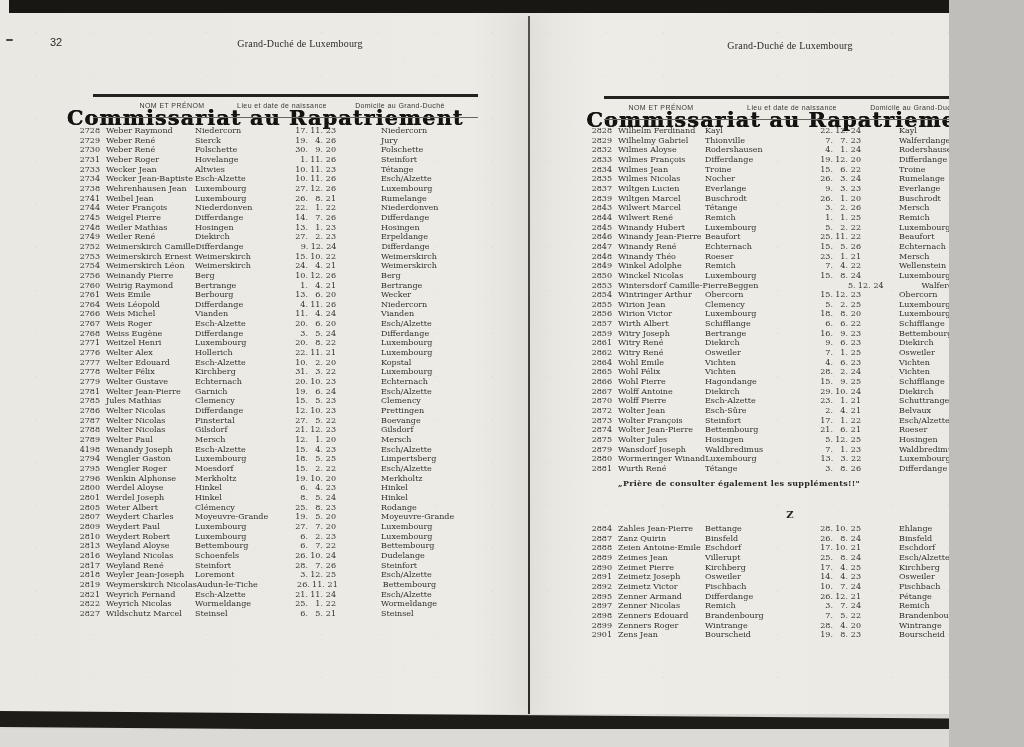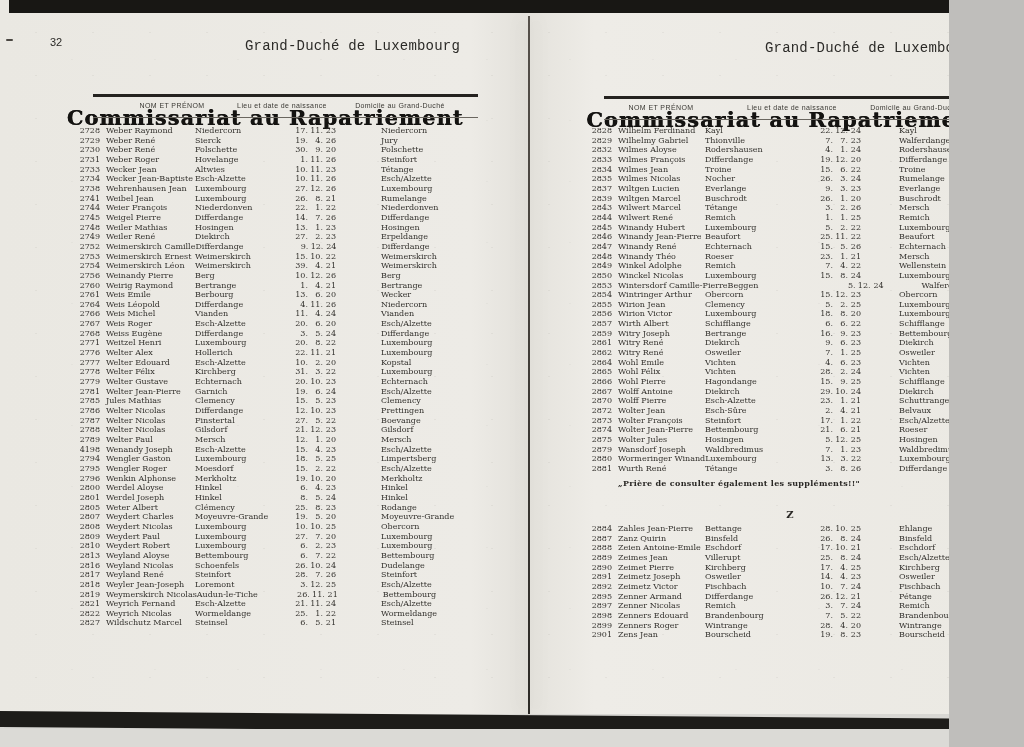--- a/index.html
+++ b/index.html
@@ -24,8 +24,8 @@
   .pagenum{position:absolute;font-family:"Liberation Sans",sans-serif;font-size:11px;color:#2b2a27;}
   .pn-l{left:50px;top:36px;} .pn-r{left:976px;top:38px;}
 
-  .region{position:absolute;font-family:Liberation Mono, monospace;font-size:14px;
-          letter-spacing:.2px;color:#2b2a27;text-align:right;}
+  .region{position:absolute;font-family:Liberation Serif, serif;font-size:10px;
+          letter-spacing:.2px;color:#2b2a27;text-align:center;}
   .rg-l{left:140px;top:38px;width:320px;} .rg-r{left:600px;top:40px;width:380px;}
 
   .booktitle{position:absolute;font-family:"DejaVu Serif",serif;font-weight:bold;

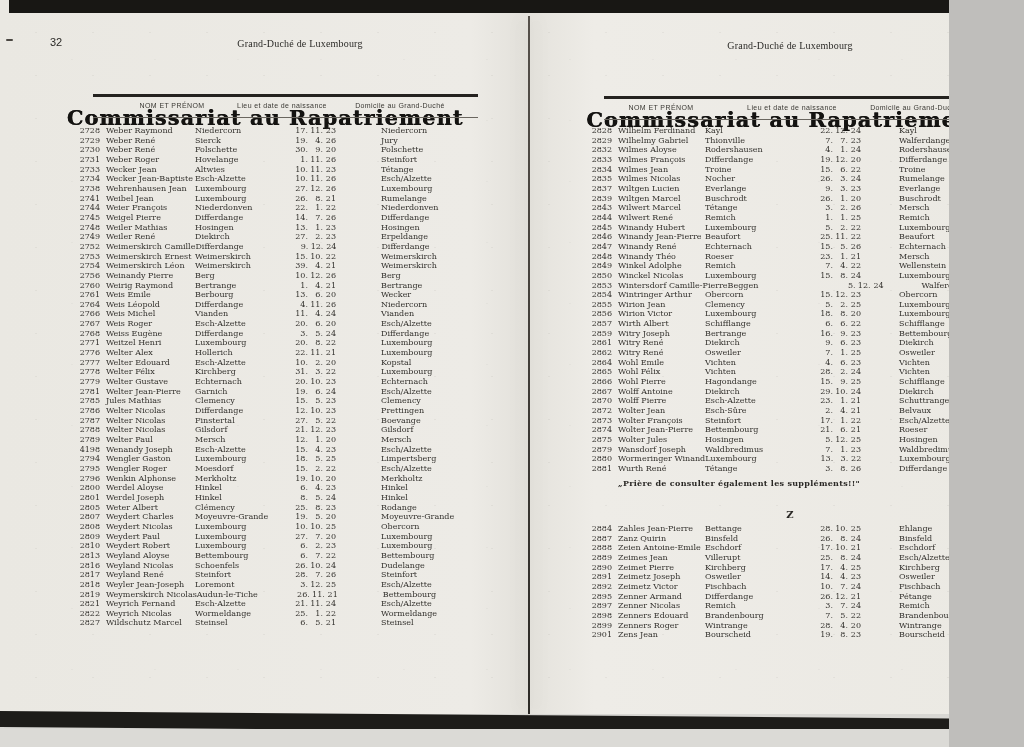--- a/index.html
+++ b/index.html
@@ -94,7 +94,7 @@
       <div class="row"><span class="c-num">2749</span><span class="c-gap"></span><span class="c-name">Weiler René</span><span class="c-birth">Diekirch</span><span class="c-date"><i>27.</i><i>2.</i><i>23</i></span><span class="c-dom">Erpeldange</span></div>
       <div class="row"><span class="c-num">2752</span><span class="c-gap"></span><span class="c-name">Weimerskirch Camille</span><span class="c-birth">Differdange</span><span class="c-date"><i>9.</i><i>12.</i><i>24</i></span><span class="c-dom">Differdange</span></div>
       <div class="row"><span class="c-num">2753</span><span class="c-gap"></span><span class="c-name">Weimerskirch Ernest</span><span class="c-birth">Weimerskirch</span><span class="c-date"><i>15.</i><i>10.</i><i>22</i></span><span class="c-dom">Weimerskirch</span></div>
-      <div class="row"><span class="c-num">2754</span><span class="c-gap"></span><span class="c-name">Weimerskirch Léon</span><span class="c-birth">Weimerskirch</span><span class="c-date"><i>39.</i><i>4.</i><i>21</i></span><span class="c-dom">Weimerskirch</span></div>
+      <div class="row"><span class="c-num">2754</span><span class="c-gap"></span><span class="c-name">Weimerskirch Léon</span><span class="c-birth">Weimerskirch</span><span class="c-date"><i>24.</i><i>4.</i><i>21</i></span><span class="c-dom">Weimerskirch</span></div>
       <div class="row"><span class="c-num">2756</span><span class="c-gap"></span><span class="c-name">Weinandy Pierre</span><span class="c-birth">Berg</span><span class="c-date"><i>10.</i><i>12.</i><i>26</i></span><span class="c-dom">Berg</span></div>
       <div class="row"><span class="c-num">2760</span><span class="c-gap"></span><span class="c-name">Weirig Raymond</span><span class="c-birth">Bertrange</span><span class="c-date"><i>1.</i><i>4.</i><i>21</i></span><span class="c-dom">Bertrange</span></div>
       <div class="row"><span class="c-num">2761</span><span class="c-gap"></span><span class="c-name">Weis Emile</span><span class="c-birth">Berbourg</span><span class="c-date"><i>13.</i><i>6.</i><i>20</i></span><span class="c-dom">Wecker</span></div>

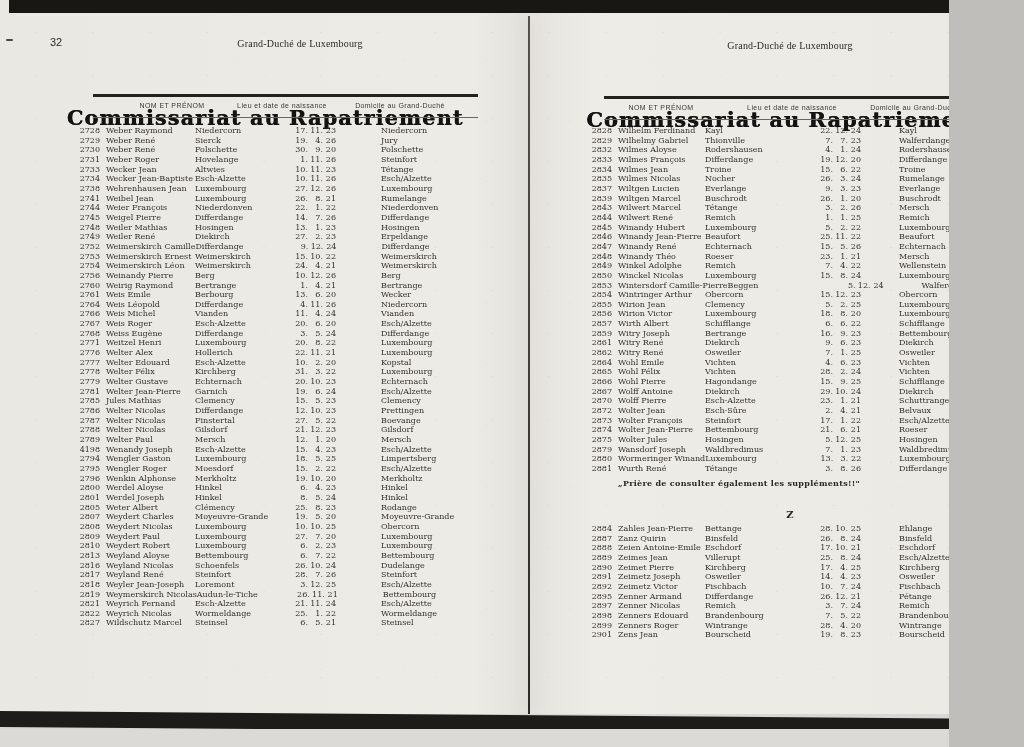--- a/index.html
+++ b/index.html
@@ -121,7 +121,6 @@
       <div class="row"><span class="c-num">2801</span><span class="c-gap"></span><span class="c-name">Werdel Joseph</span><span class="c-birth">Hinkel</span><span class="c-date"><i>8.</i><i>5.</i><i>24</i></span><span class="c-dom">Hinkel</span></div>
       <div class="row"><span class="c-num">2805</span><span class="c-gap"></span><span class="c-name">Weter Albert</span><span class="c-birth">Clémency</span><span class="c-date"><i>25.</i><i>8.</i><i>23</i></span><span class="c-dom">Rodange</span></div>
       <div class="row"><span class="c-num">2807</span><span class="c-gap"></span><span class="c-name">Weydert Charles</span><span class="c-birth">Moyeuvre-Grande</span><span class="c-date"><i>19.</i><i>5.</i><i>20</i></span><span class="c-dom">Moyeuvre-Grande</span></div>
-      <div class="row"><span class="c-num">2808</span><span class="c-gap"></span><span class="c-name">Weydert Nicolas</span><span class="c-birth">Luxembourg</span><span class="c-date"><i>10.</i><i>10.</i><i>25</i></span><span class="c-dom">Obercorn</span></div>
       <div class="row"><span class="c-num">2809</span><span class="c-gap"></span><span class="c-name">Weydert Paul</span><span class="c-birth">Luxembourg</span><span class="c-date"><i>27.</i><i>7.</i><i>20</i></span><span class="c-dom">Luxembourg</span></div>
       <div class="row"><span class="c-num">2810</span><span class="c-gap"></span><span class="c-name">Weydert Robert</span><span class="c-birth">Luxembourg</span><span class="c-date"><i>6.</i><i>2.</i><i>23</i></span><span class="c-dom">Luxembourg</span></div>
       <div class="row"><span class="c-num">2813</span><span class="c-gap"></span><span class="c-name">Weyland Aloyse</span><span class="c-birth">Bettembourg</span><span class="c-date"><i>6.</i><i>7.</i><i>22</i></span><span class="c-dom">Bettembourg</span></div>

